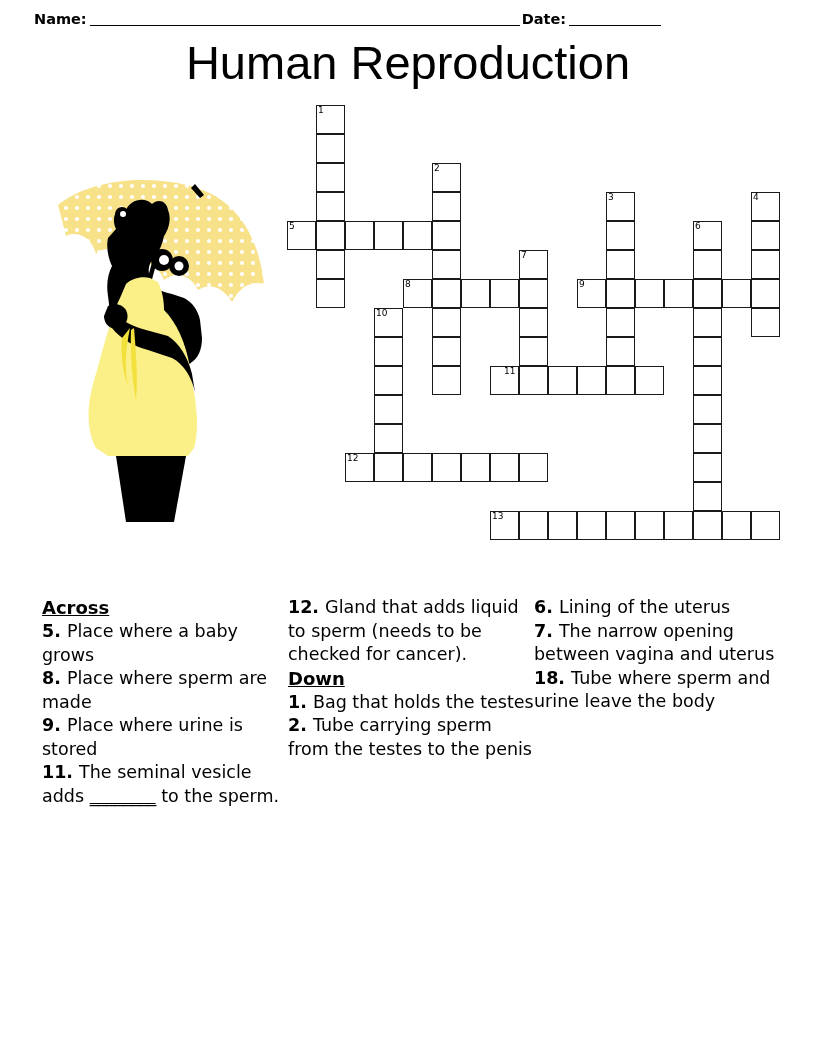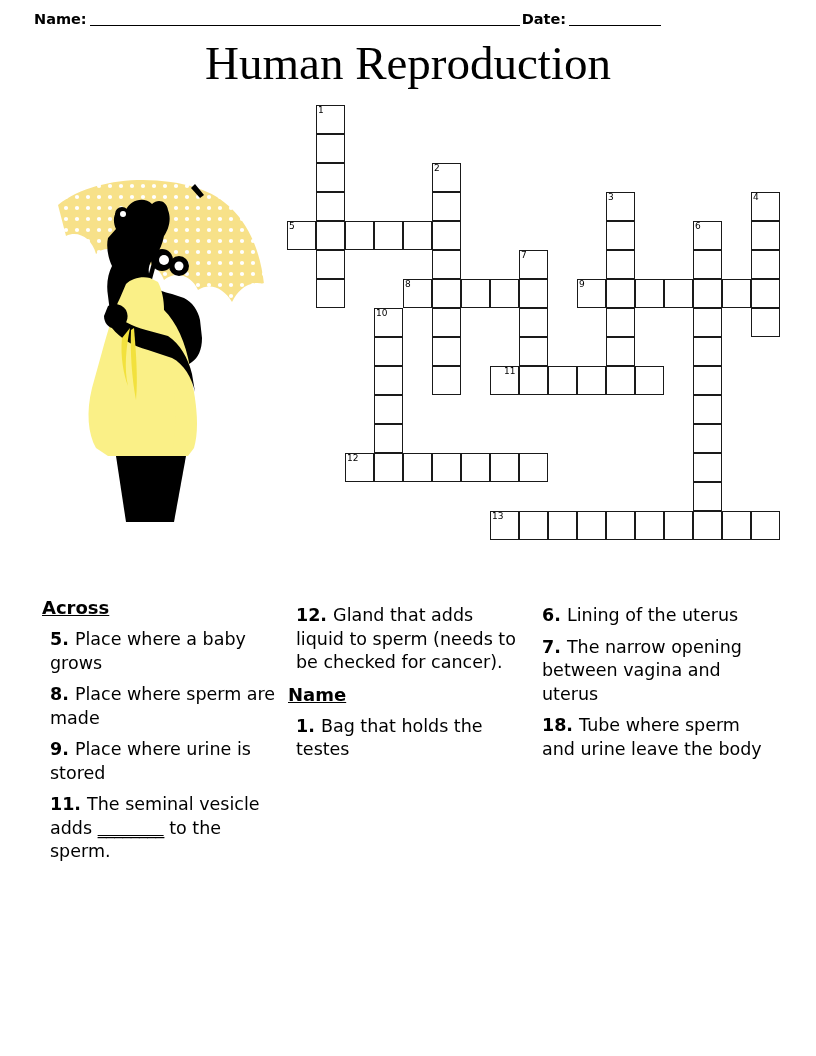--- a/index.html
+++ b/index.html
@@ -53,7 +53,7 @@
     font-weight: 400;
     letter-spacing: 0px;
     line-height: 58px;
-    font-family: Liberation Serif, serif;
+    font-family: Liberation Sans, sans-serif;
   }
 
   

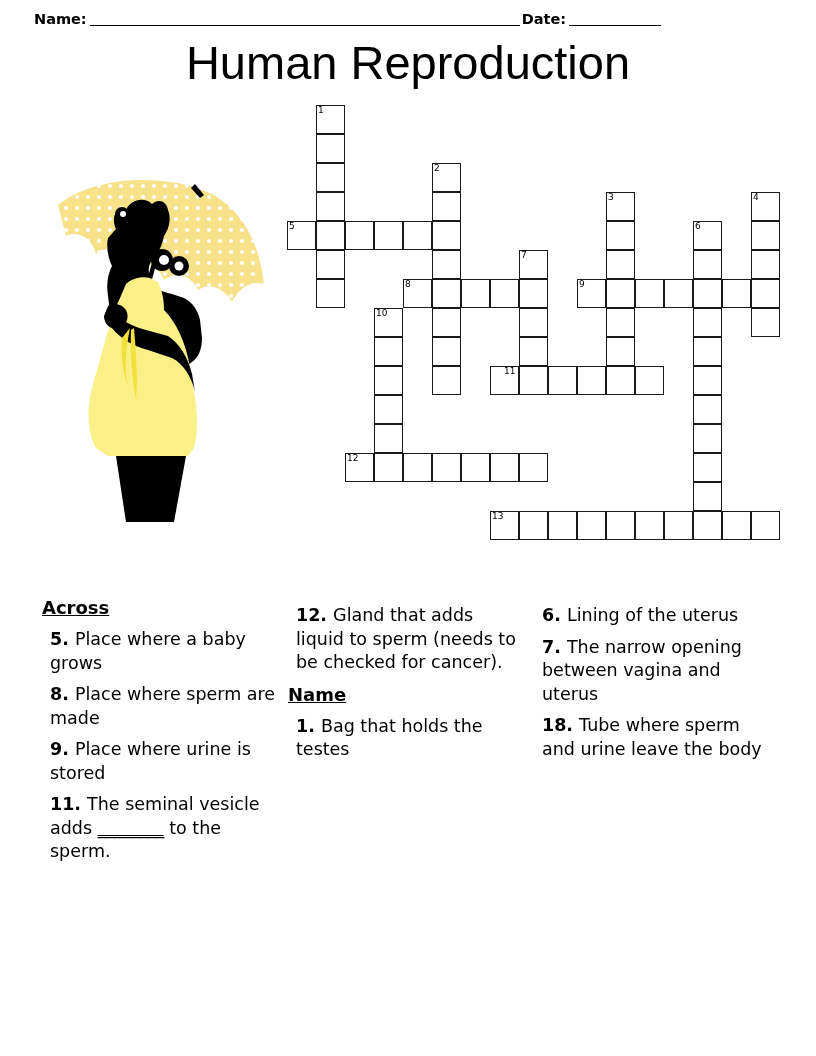--- a/index.html
+++ b/index.html
@@ -118,7 +118,7 @@
     line-height: 24px;
   }
   .clue-item {
-    margin: 8px;
+    margin: 0;
   }
   .clue-num {
     font-weight: bold;

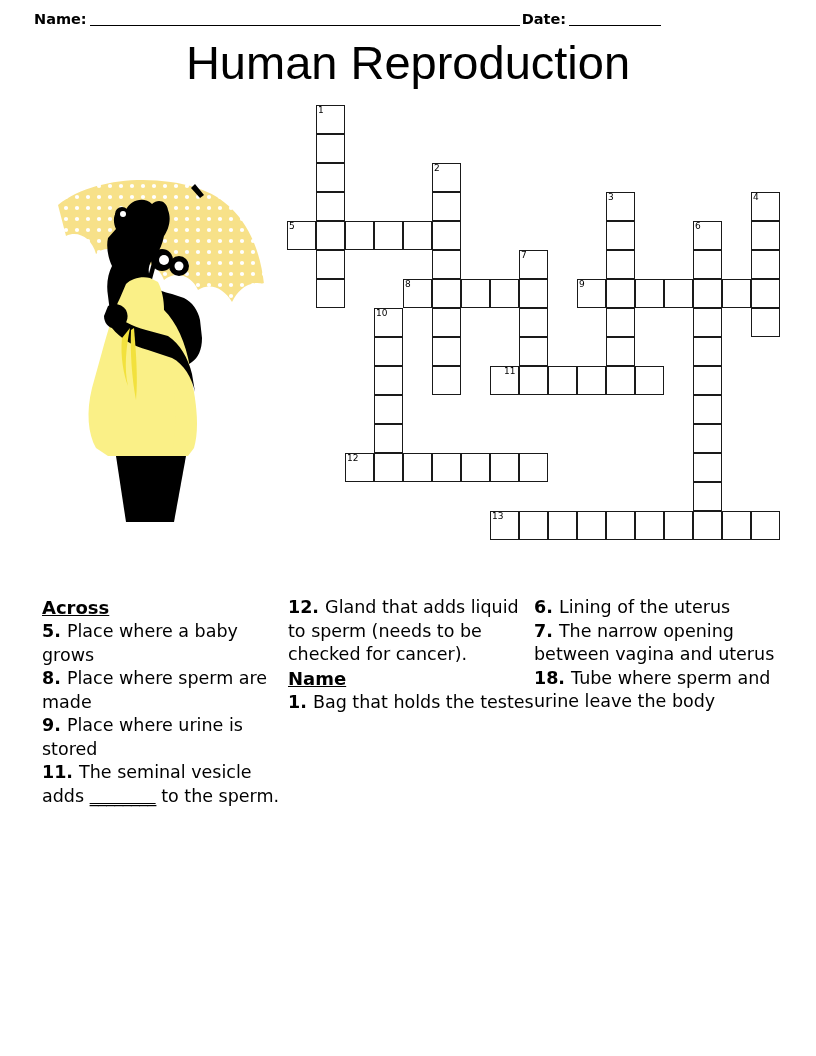--- a/index.html
+++ b/index.html
@@ -338,7 +338,7 @@
     </div>
   <div class="clue-col clue-col-2" id="clue-col-2">
       <div class="clue-item"><span class="clue-num">12. </span>Gland that adds liquid to sperm (needs to be checked for cancer).</div>
-      <div class="clue-heading">Name</div>
+      <div class="clue-heading">Down</div>
       <div class="clue-item"><span class="clue-num">1. </span>Bag that holds the testes</div>
     </div>
   <div class="clue-col clue-col-3" id="clue-col-3">

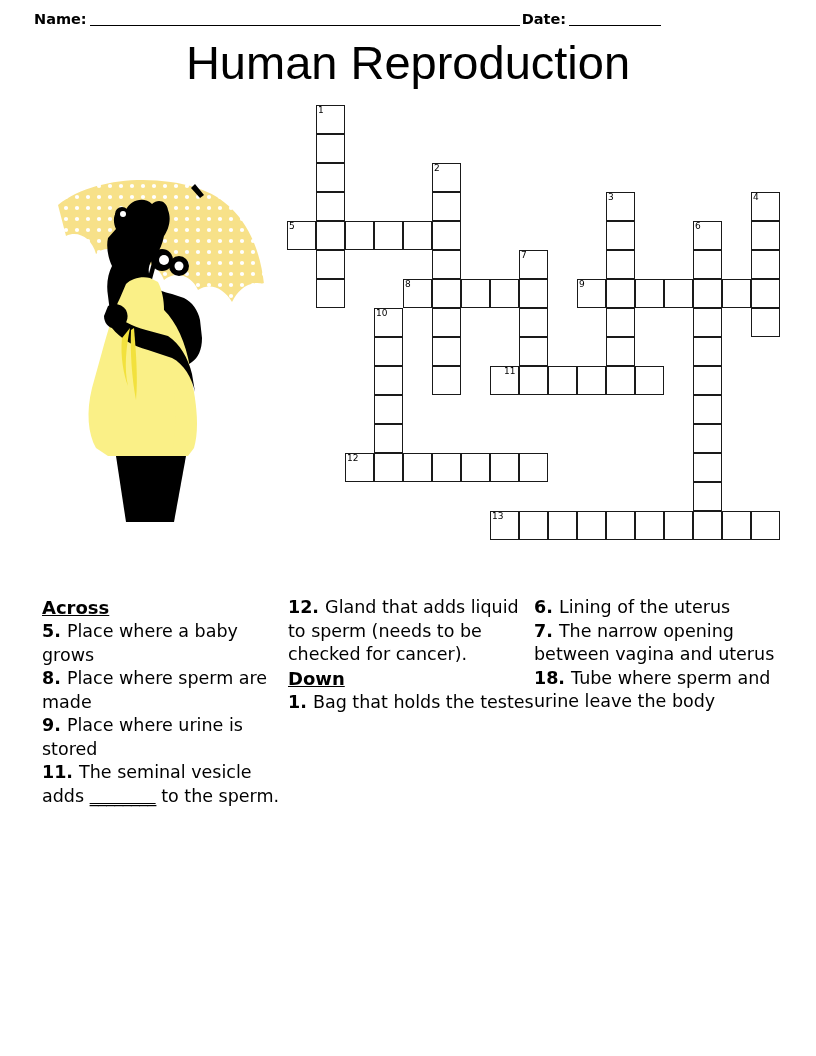--- a/index.html
+++ b/index.html
@@ -340,6 +340,7 @@
       <div class="clue-item"><span class="clue-num">12. </span>Gland that adds liquid to sperm (needs to be checked for cancer).</div>
       <div class="clue-heading">Down</div>
       <div class="clue-item"><span class="clue-num">1. </span>Bag that holds the testes</div>
+      <div class="clue-item"><span class="clue-num">2. </span>Tube carrying sperm from the testes to the penis</div>
     </div>
   <div class="clue-col clue-col-3" id="clue-col-3">
       <div class="clue-item"><span class="clue-num">6. </span>Lining of the uterus</div>

